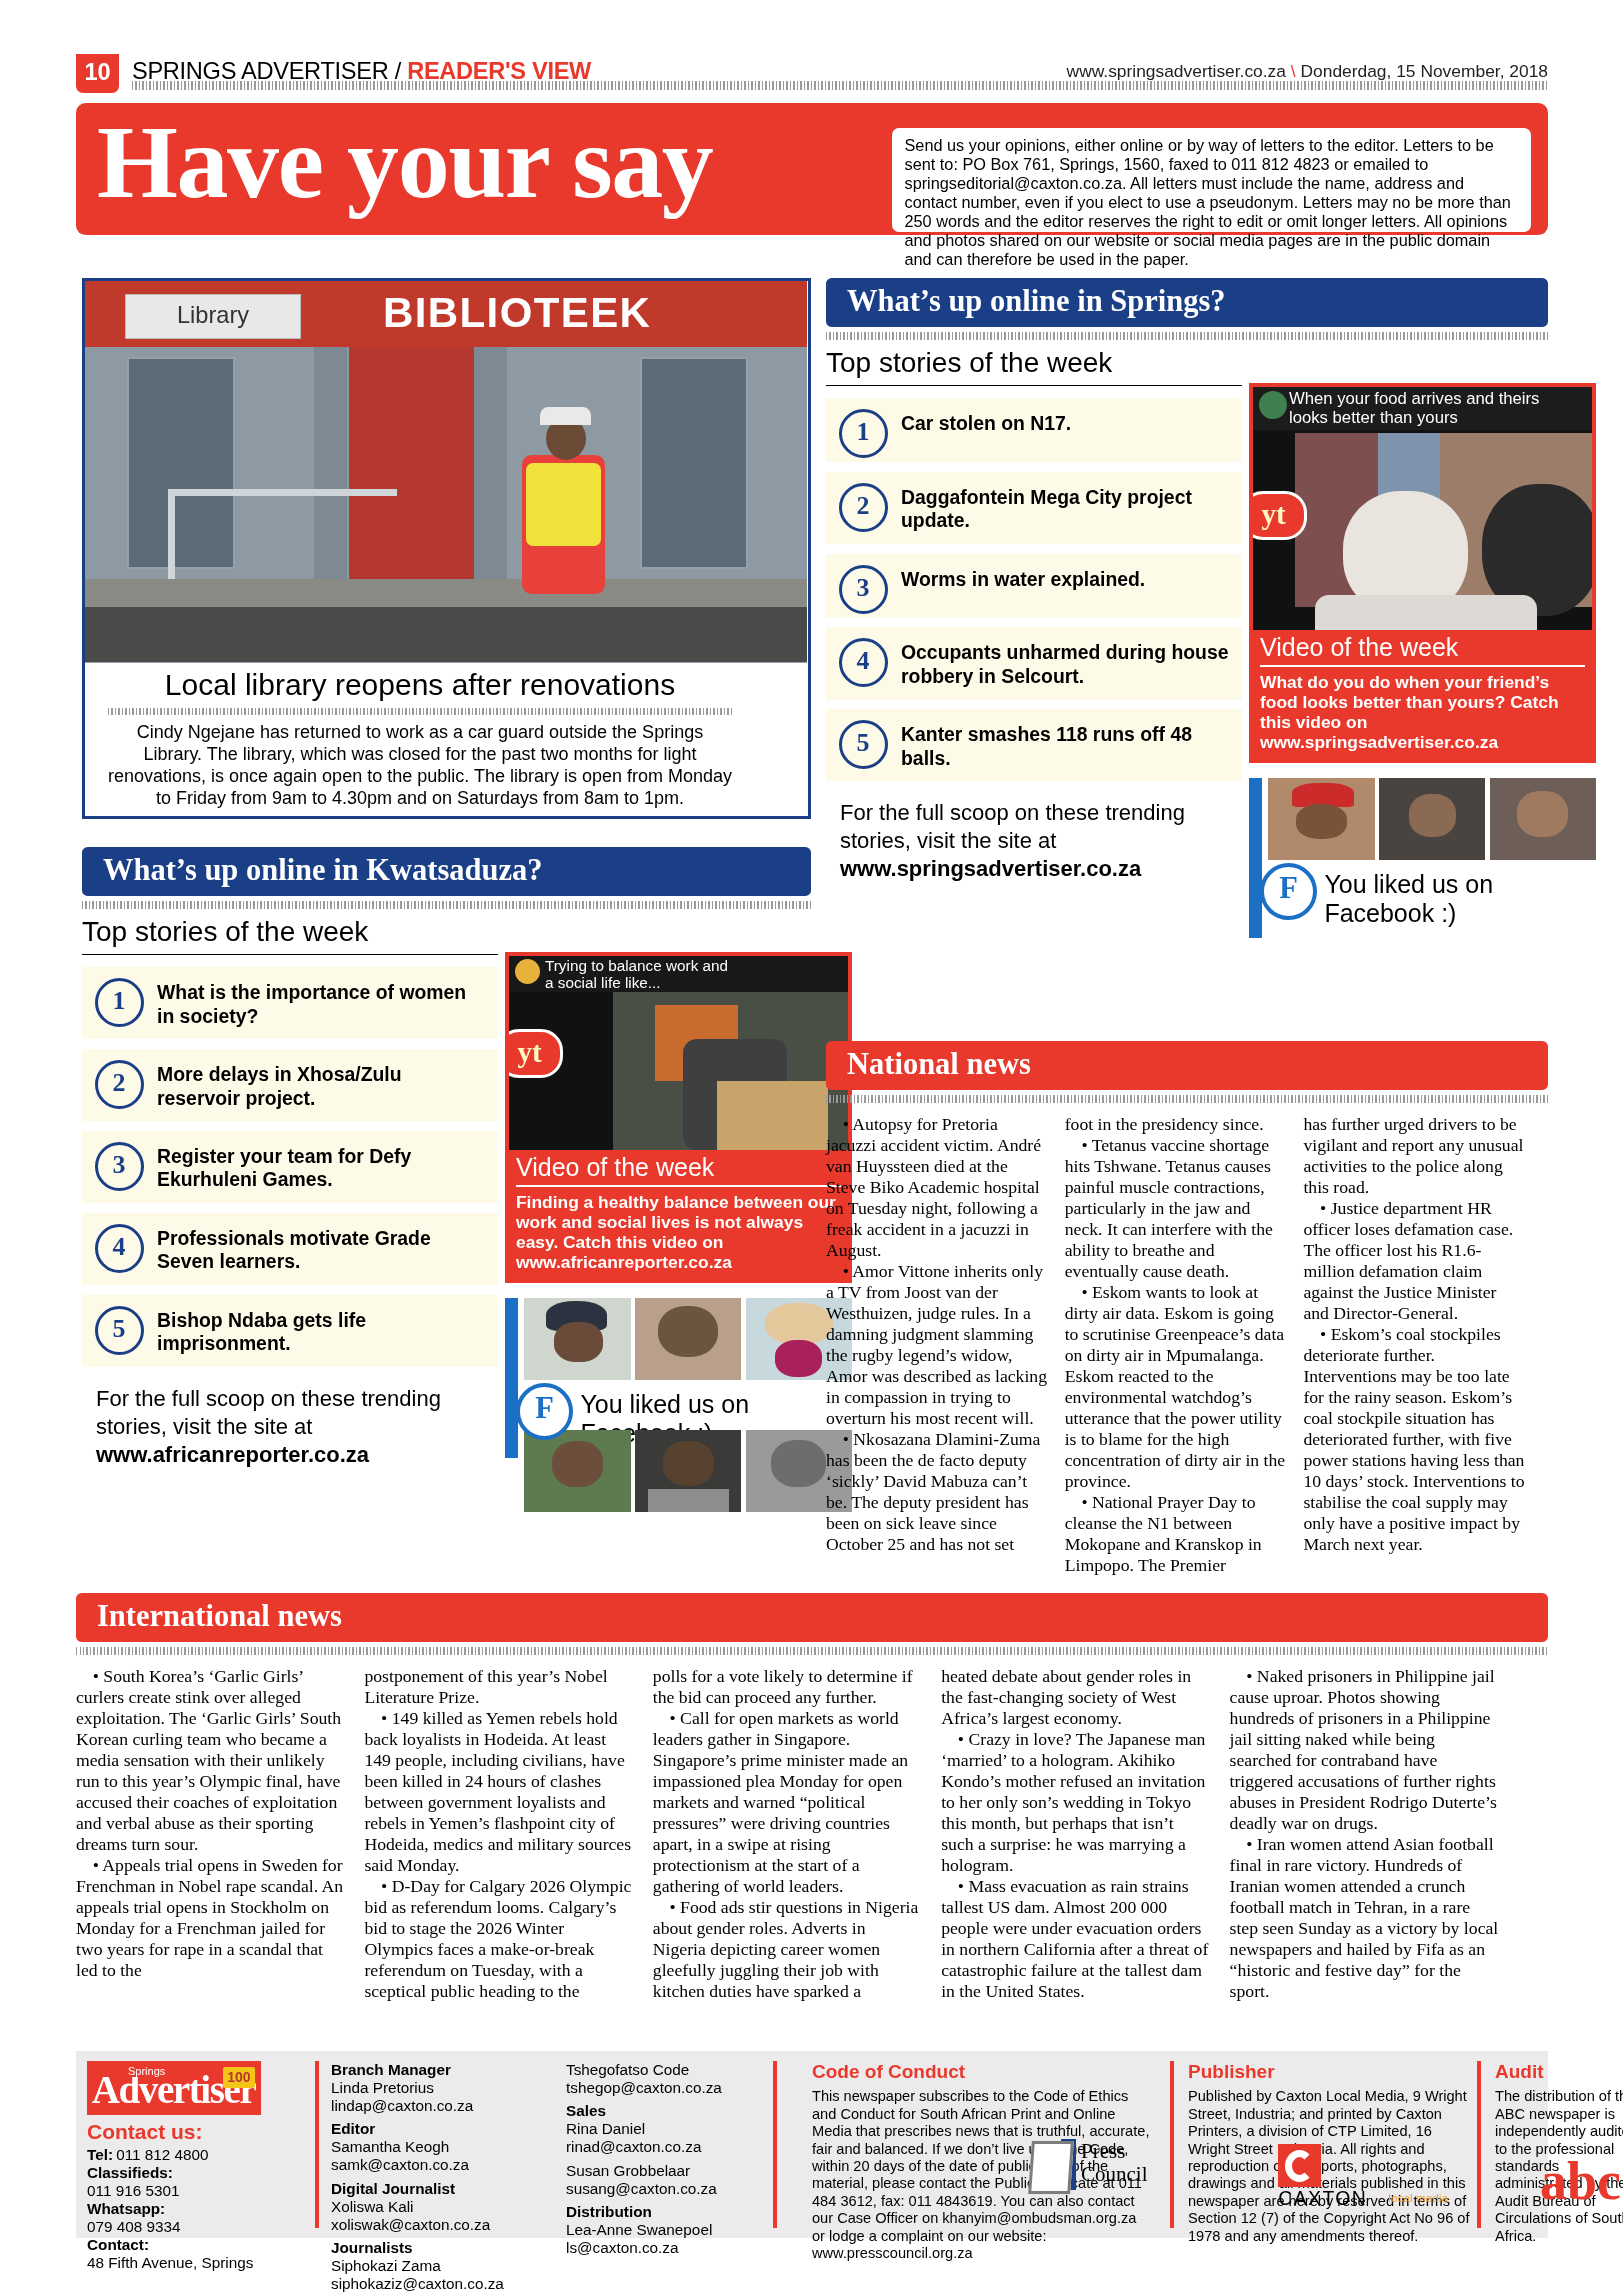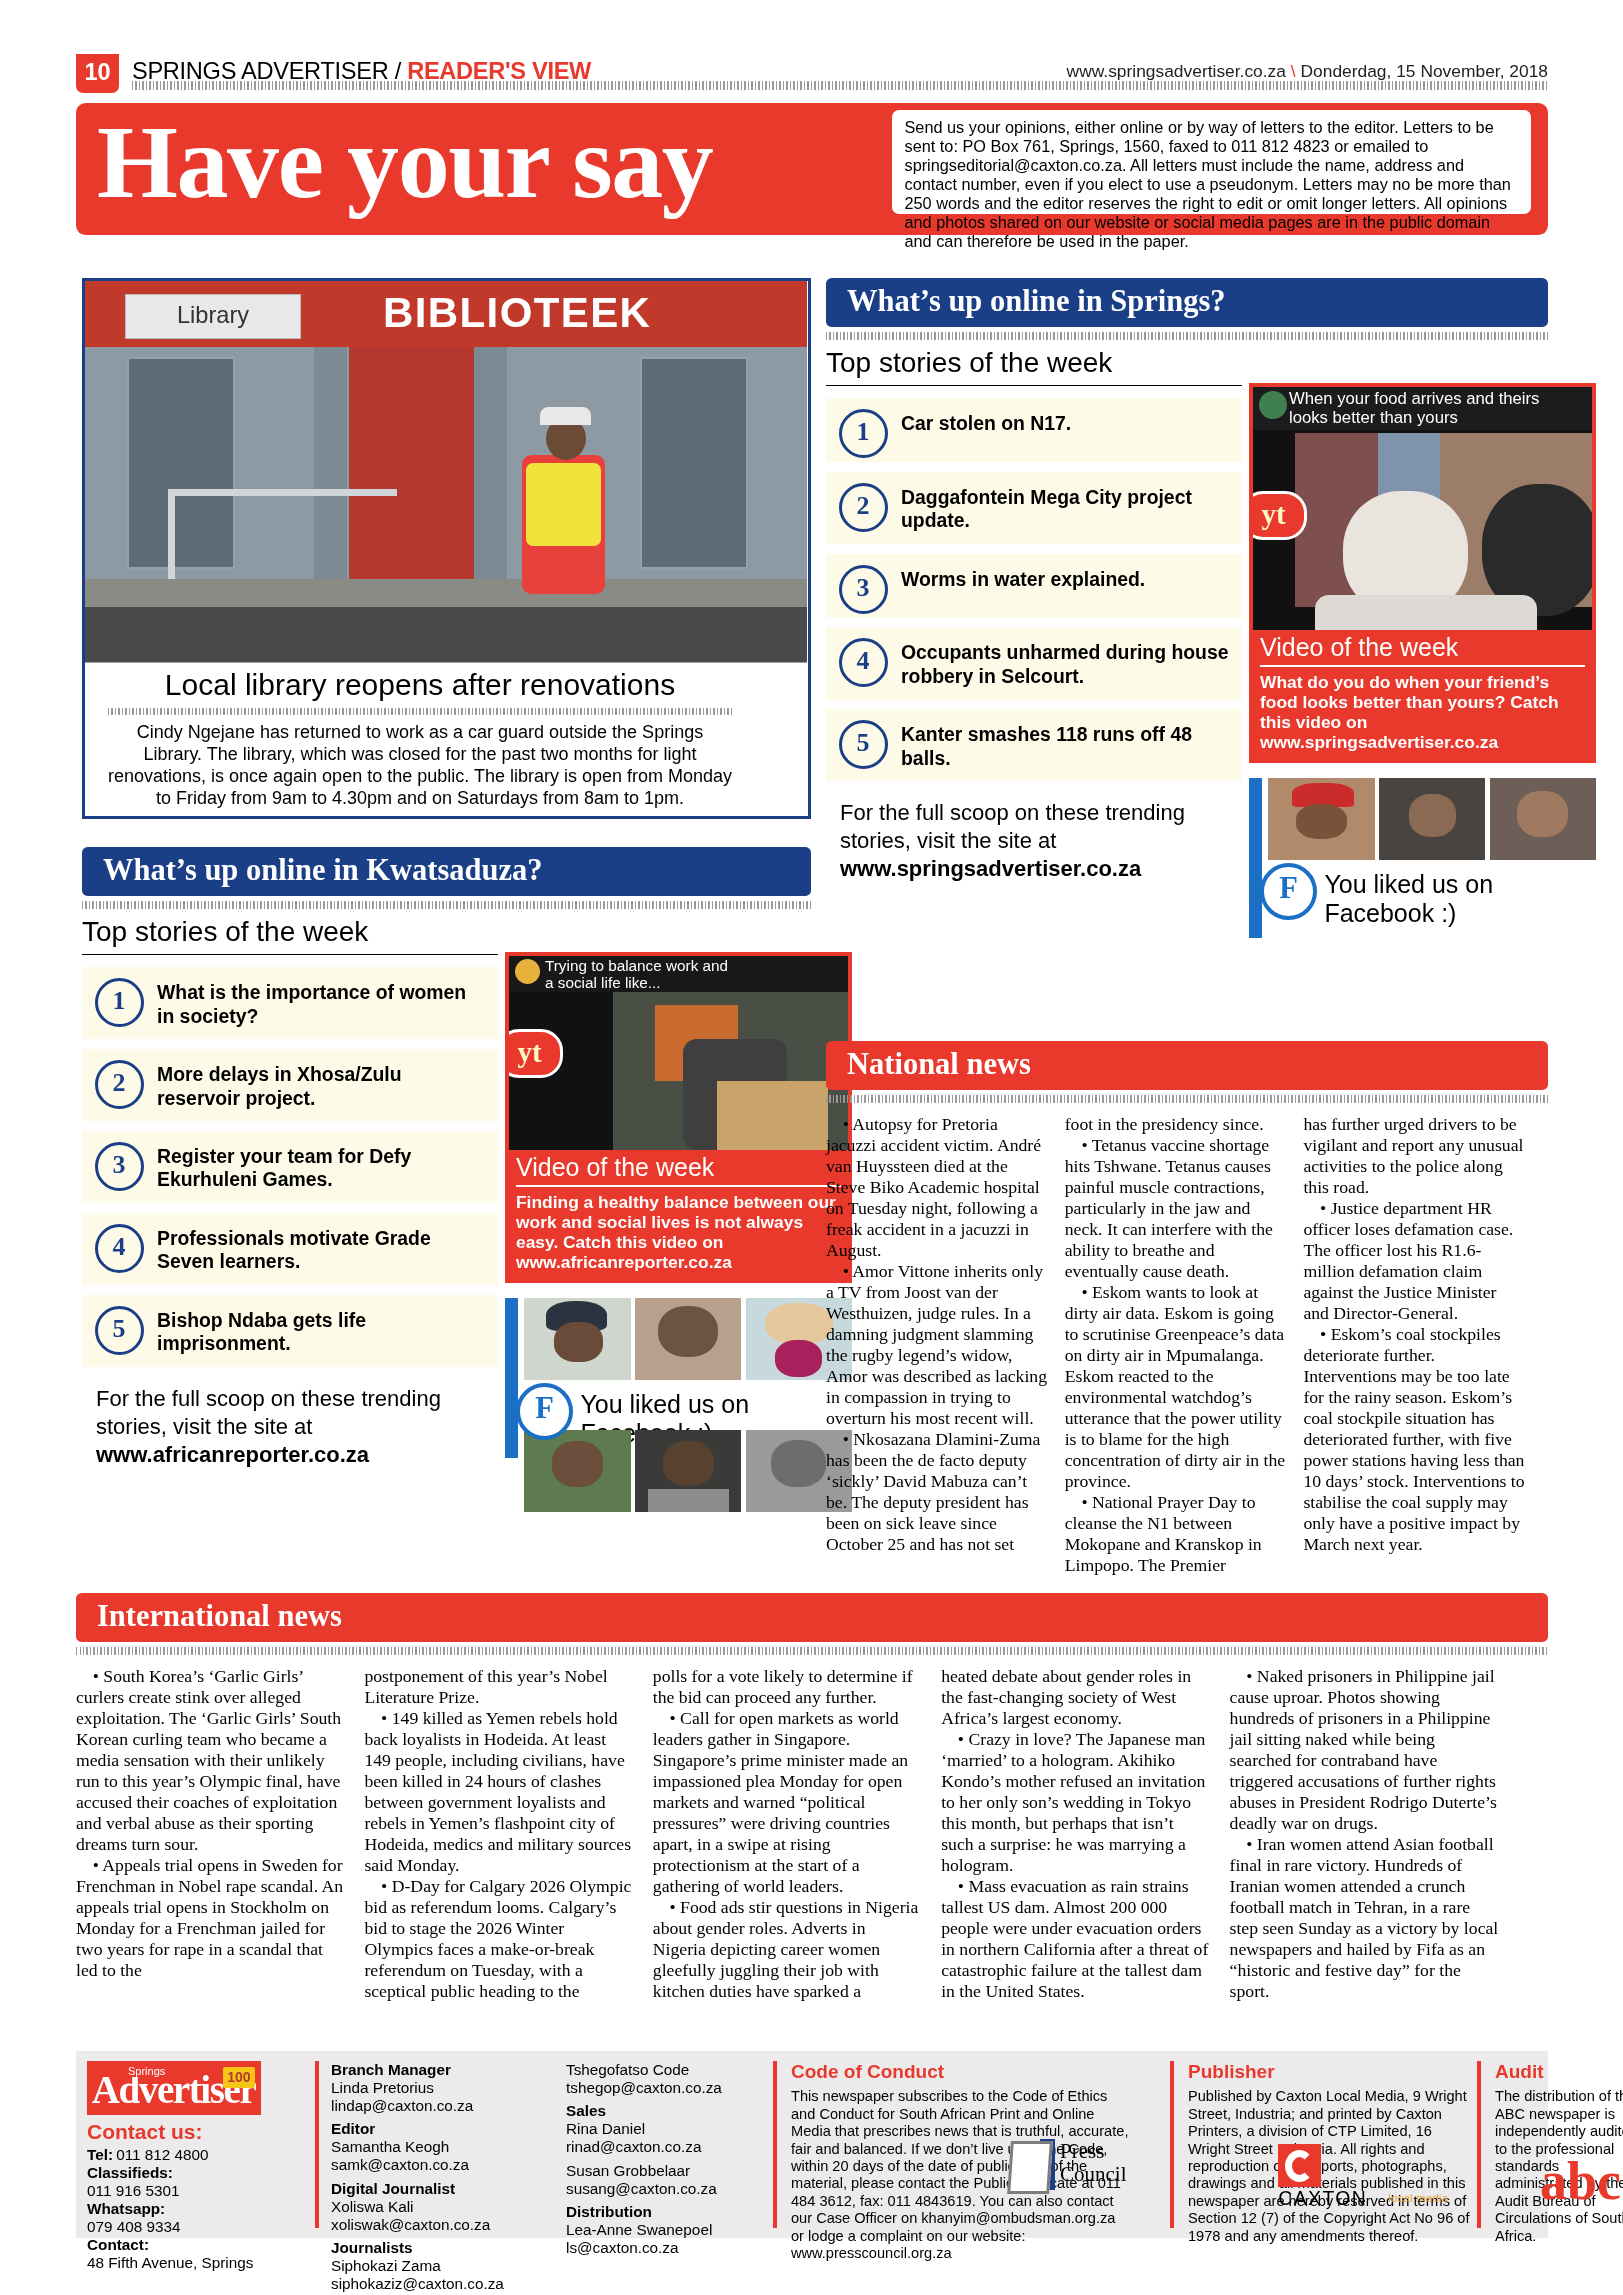--- a/index.html
+++ b/index.html
@@ -24,7 +24,7 @@
   .hys{position:absolute;left:76px;top:103px;width:1472px;height:132px;background:#e8392c;border-radius:9.7px;}
   .hys-title{position:absolute;left:21px;top:7px;font-size:104px;line-height:104px;color:#fff;font-weight:bold;
              font-family:"Liberation Serif",serif;letter-spacing:-1.4px;}
-  .hys-box{position:absolute;left:816px;top:7px;width:639px;height:104px;background:#fff;border-radius:7px;
+  .hys-box{position:absolute;left:816px;top:25px;width:639px;height:104px;background:#fff;border-radius:7px;
            padding:8.3px 12.5px;box-sizing:border-box;}
   .hys-box p{margin:0;font-size:16.3px;line-height:19px;
              font-family:"Liberation Sans Narrow","Liberation Sans",sans-serif;}

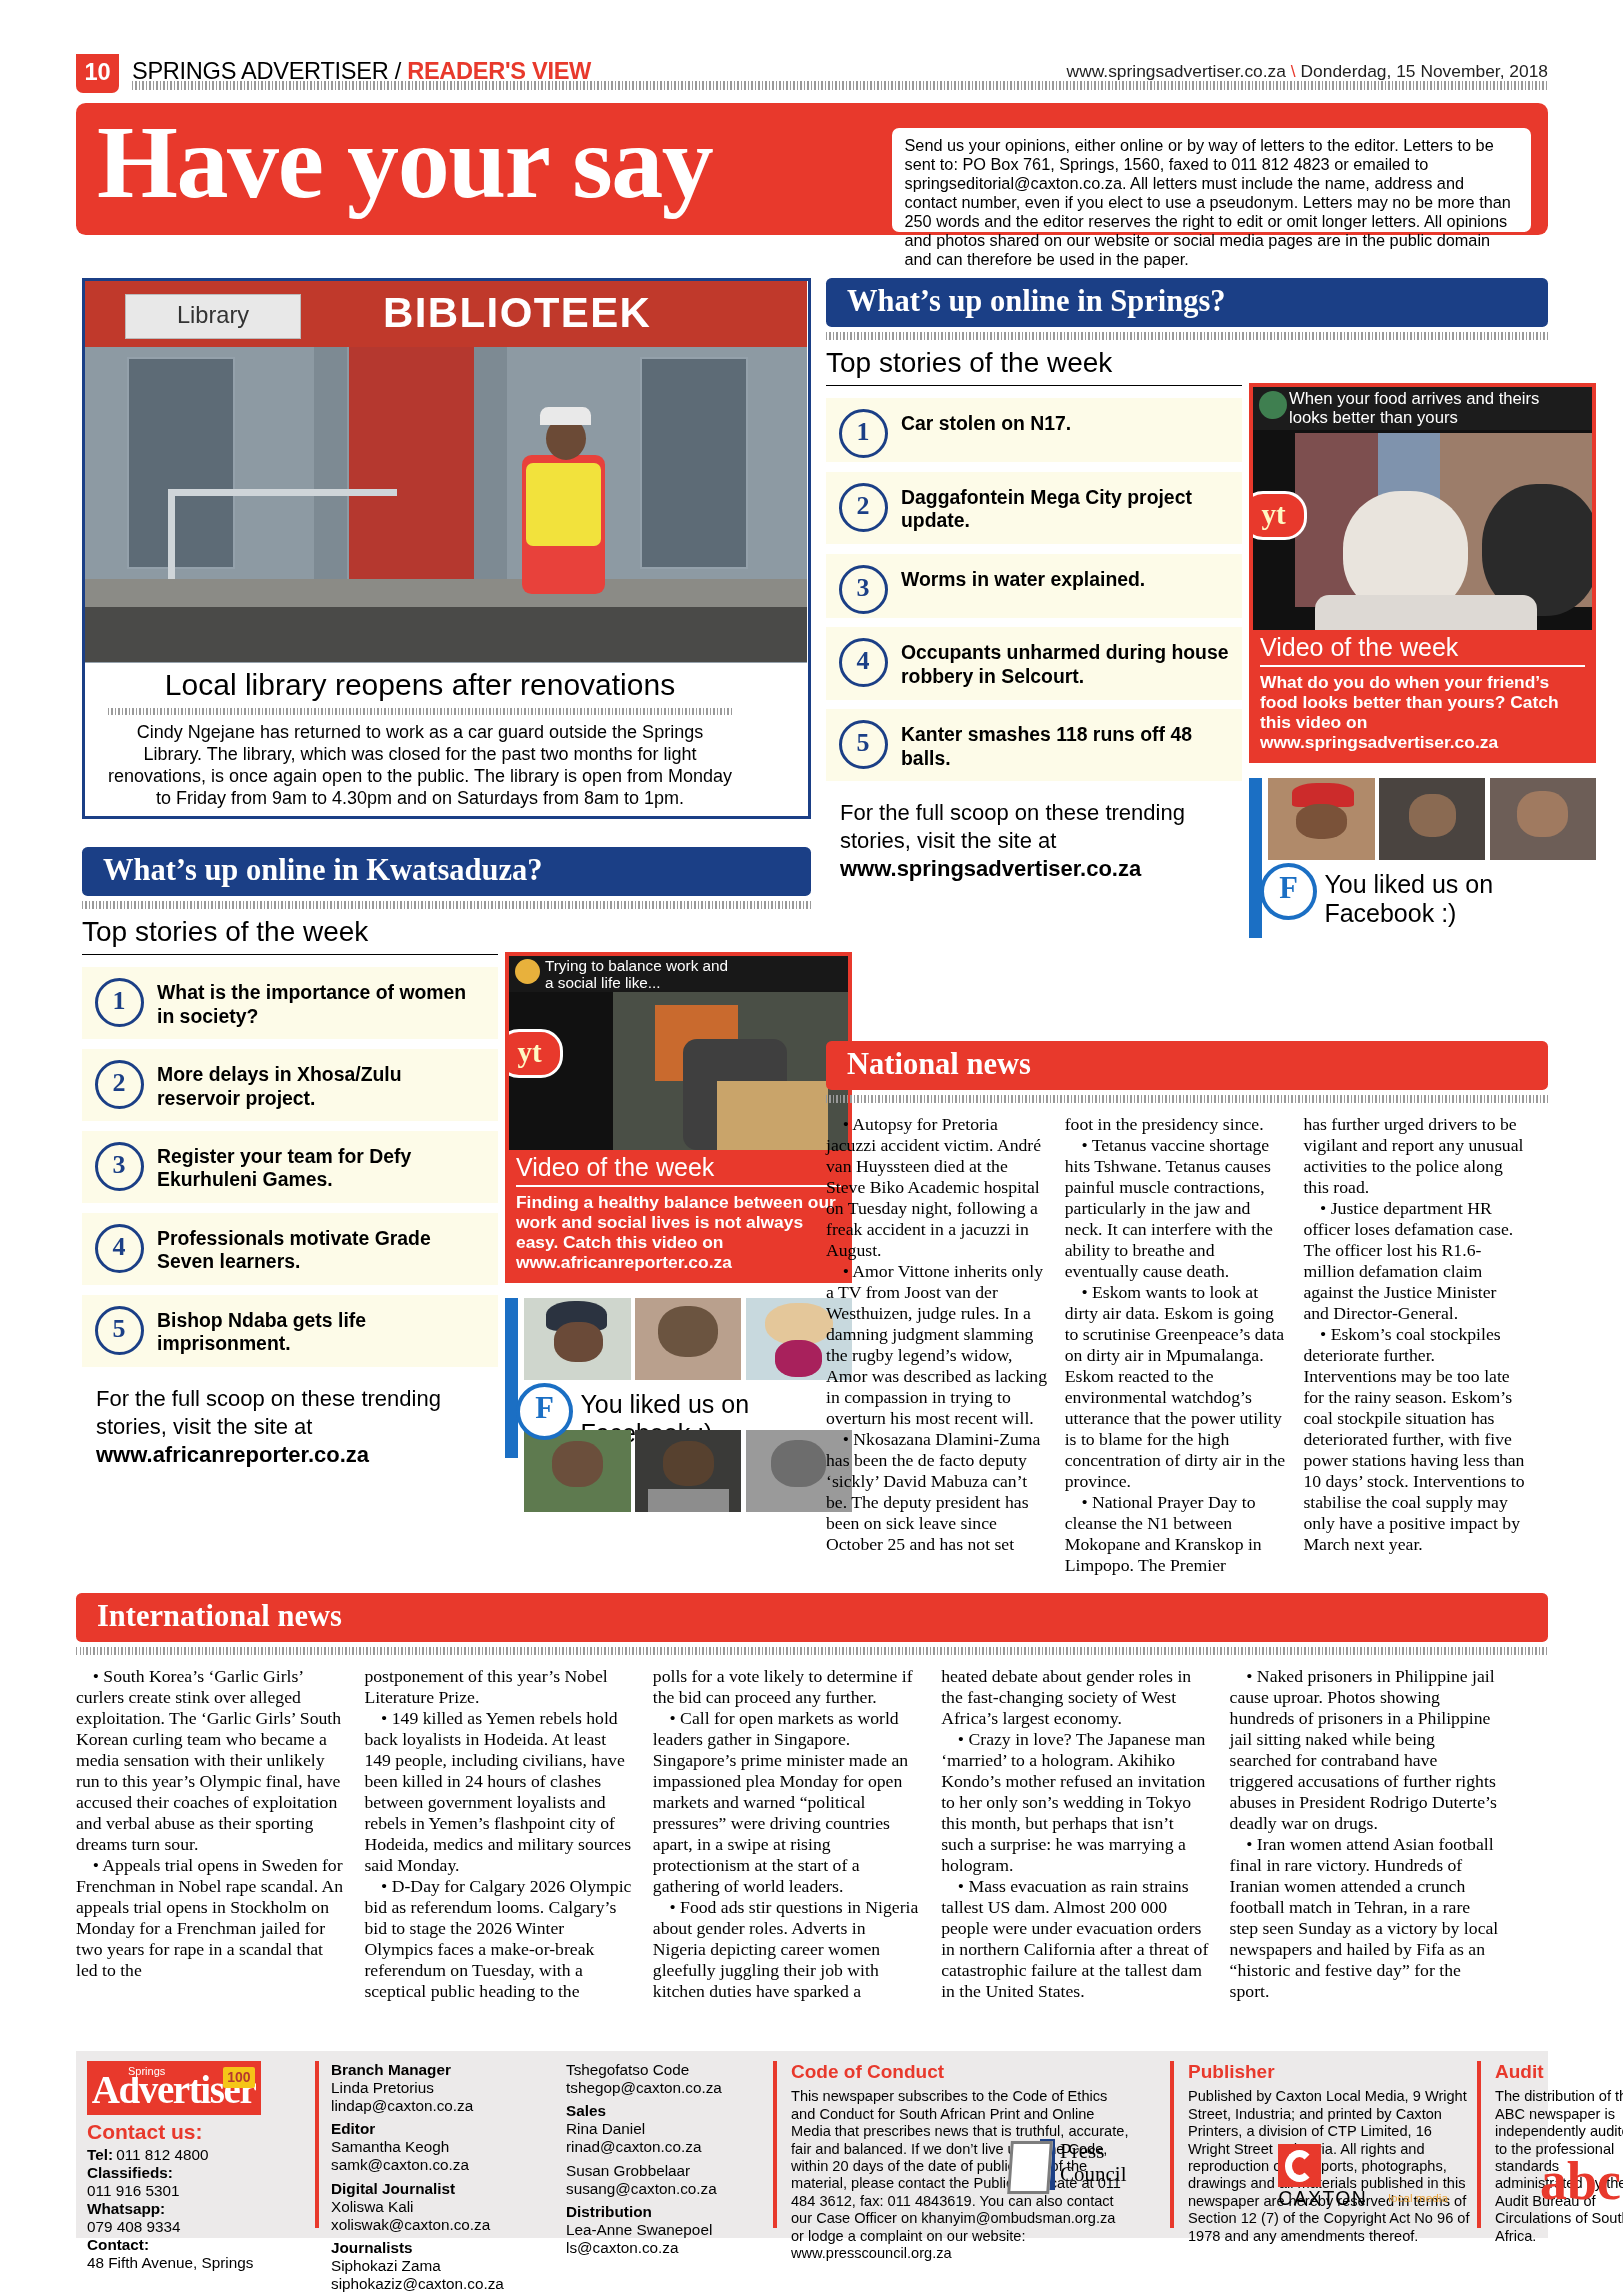--- a/index.html
+++ b/index.html
@@ -475,7 +475,7 @@
 
     <div class="fdiv" style="left:697px;"></div>
 
-    <div class="fcol" style="left:704px;width:389px;">
+    <div class="fcol" style="left:725px;width:389px;">
       <div class="fhead">Code of Conduct</div>
       <div class="fsmall" style="width:340px;">This newspaper subscribes to the Code of Ethics and Conduct for South African Print and Online Media that prescribes news that is truthful, accurate, fair and balanced. If we don’t live up to the Code, within 20 days of the date of publication of the material, please contact the Public Advocate at 011 484 3612, fax: 011 4843619. You can also contact our Case Officer on khanyim@ombudsman.org.za or lodge a complaint on our website: www.presscouncil.org.za</div>
       <div class="pc" style="position:absolute;right:14px;bottom:12.5px;">

